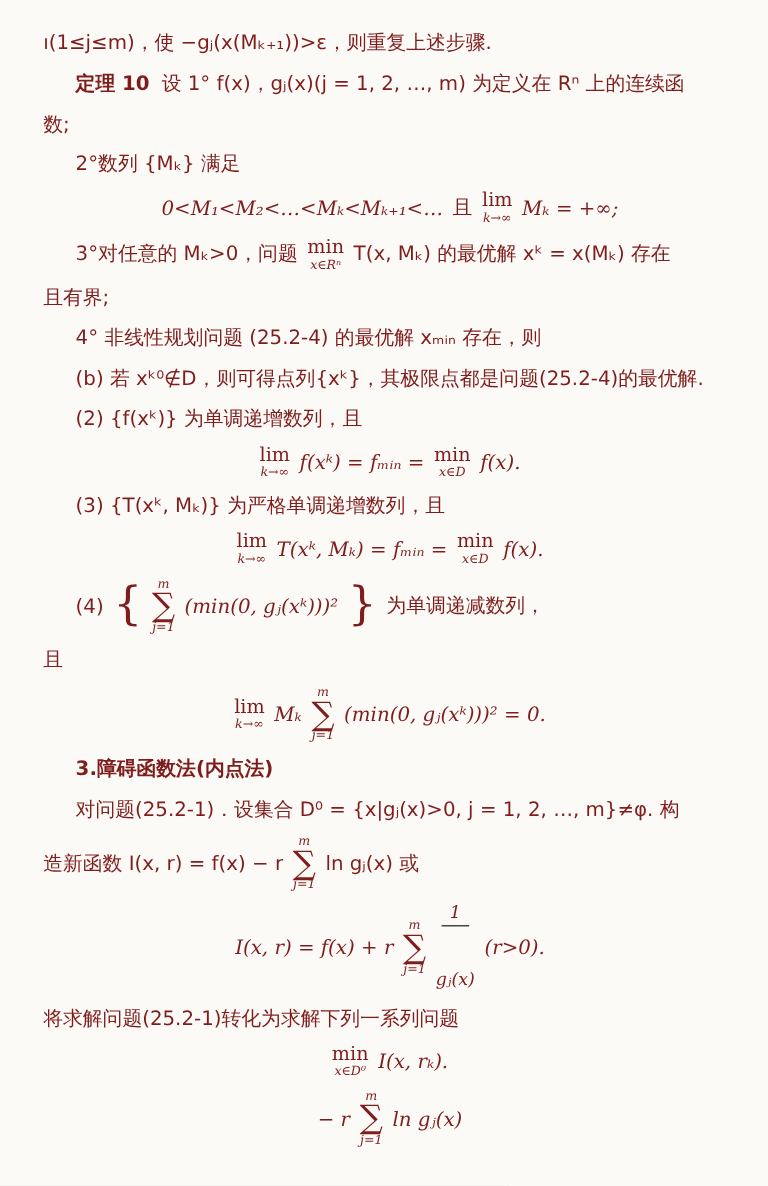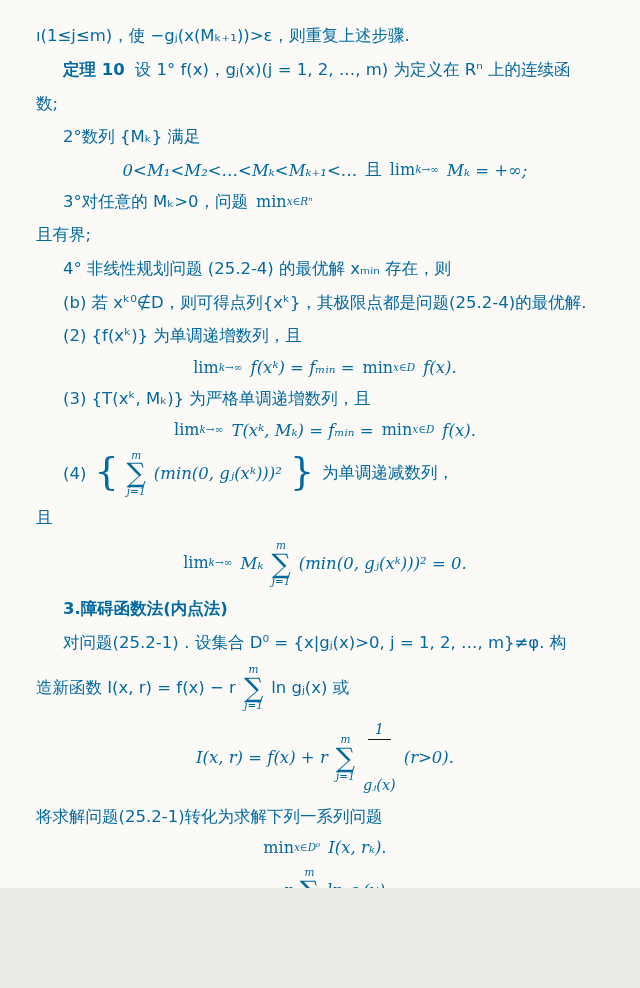--- a/index.html
+++ b/index.html
@@ -9,8 +9,8 @@
     font-family:"DejaVu Sans",sans-serif;
   }
   .page{
-    width:640px;height:888px;box-sizing:border-box;
-    background:#fbfaf6;color:#0369a1;
+    width:640px;height:988px;box-sizing:border-box;
+    background:#fbfaf6;color:#7f1d1d;
     padding:24px 26px 0 36px;
     overflow:hidden;
   }

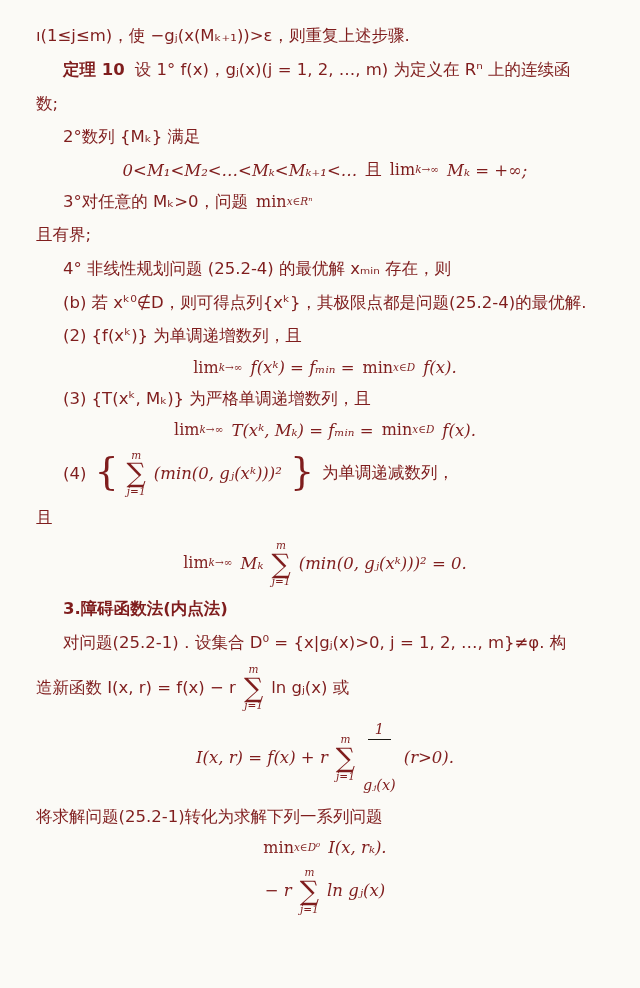--- a/index.html
+++ b/index.html
@@ -31,7 +31,7 @@
   }
   .center{justify-content:center;}
   
-  .stk{display:inline-flex;flex-direction:row;align-items:flex-start;line-height:1;}
+  .stk{display:inline-flex;flex-direction:column;align-items:center;line-height:1;}
   .stk .nm{font-size:16px;font-family:"DejaVu Serif",serif;}
   .stk .sb{font-size:10.5px;margin-top:2px;font-style:italic;font-family:"DejaVu Serif",serif;}
   

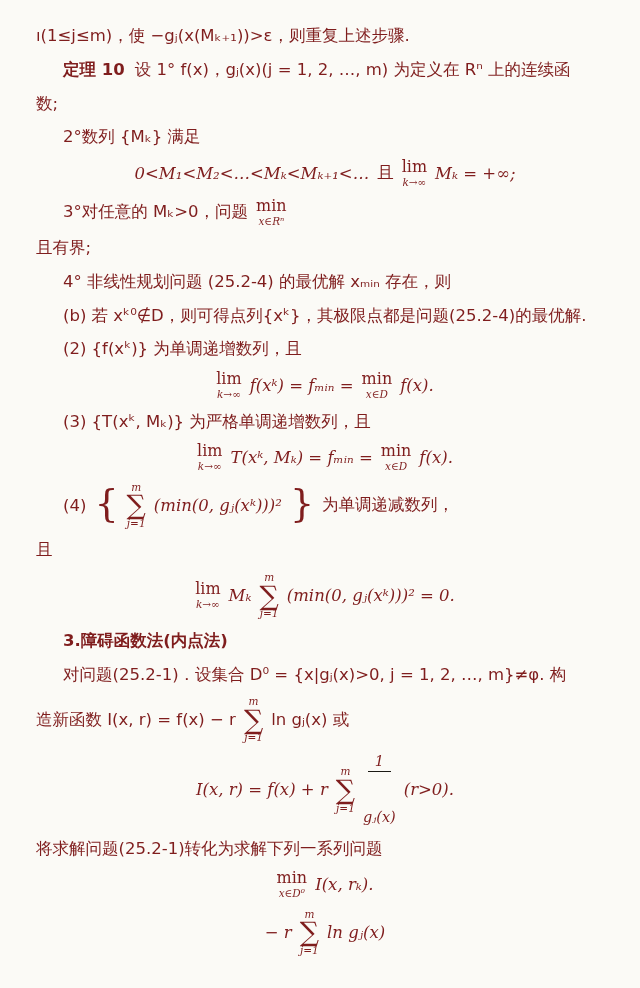--- a/index.html
+++ b/index.html
@@ -76,6 +76,7 @@
       <span class="nm">min</span>
       <span class="sb">x∈Rⁿ</span>
     </span>
+    <span class="mix">T(x, Mₖ) 的最优解 xᵏ = x(Mₖ) 存在</span>
   </div>
 
   <p class="ln">且有界;</p>

